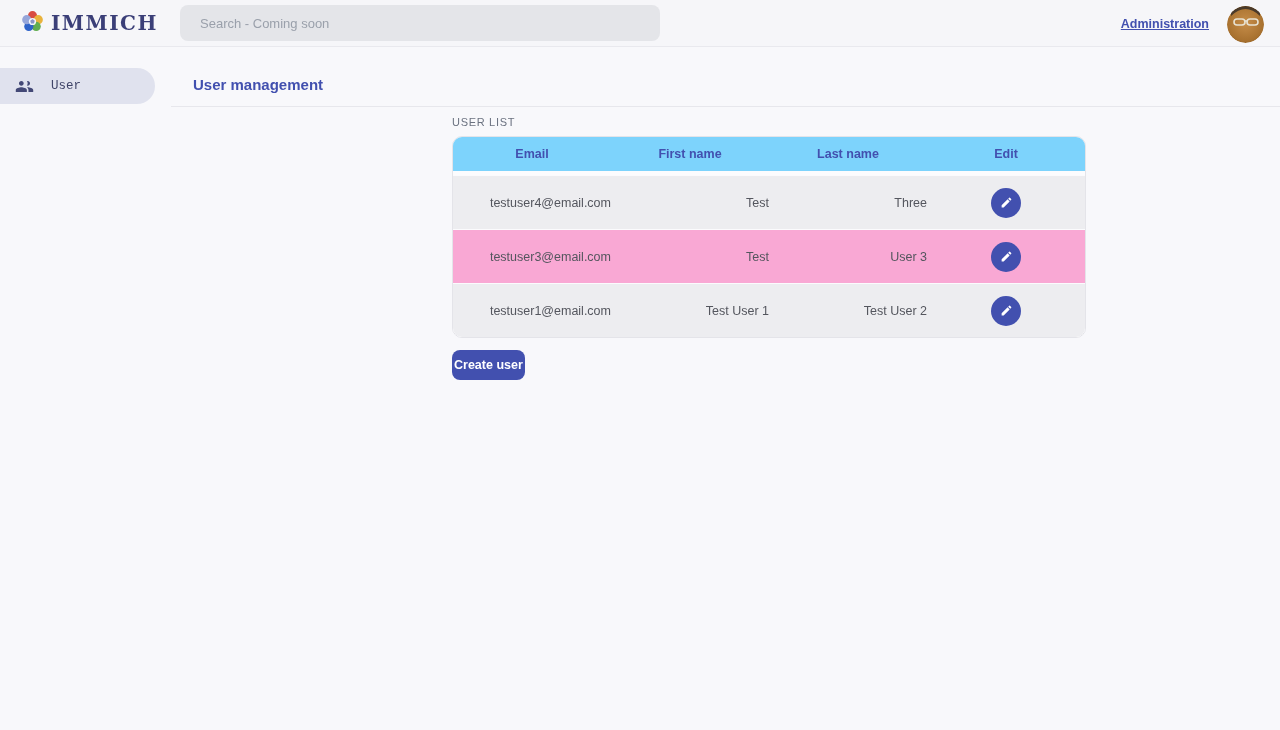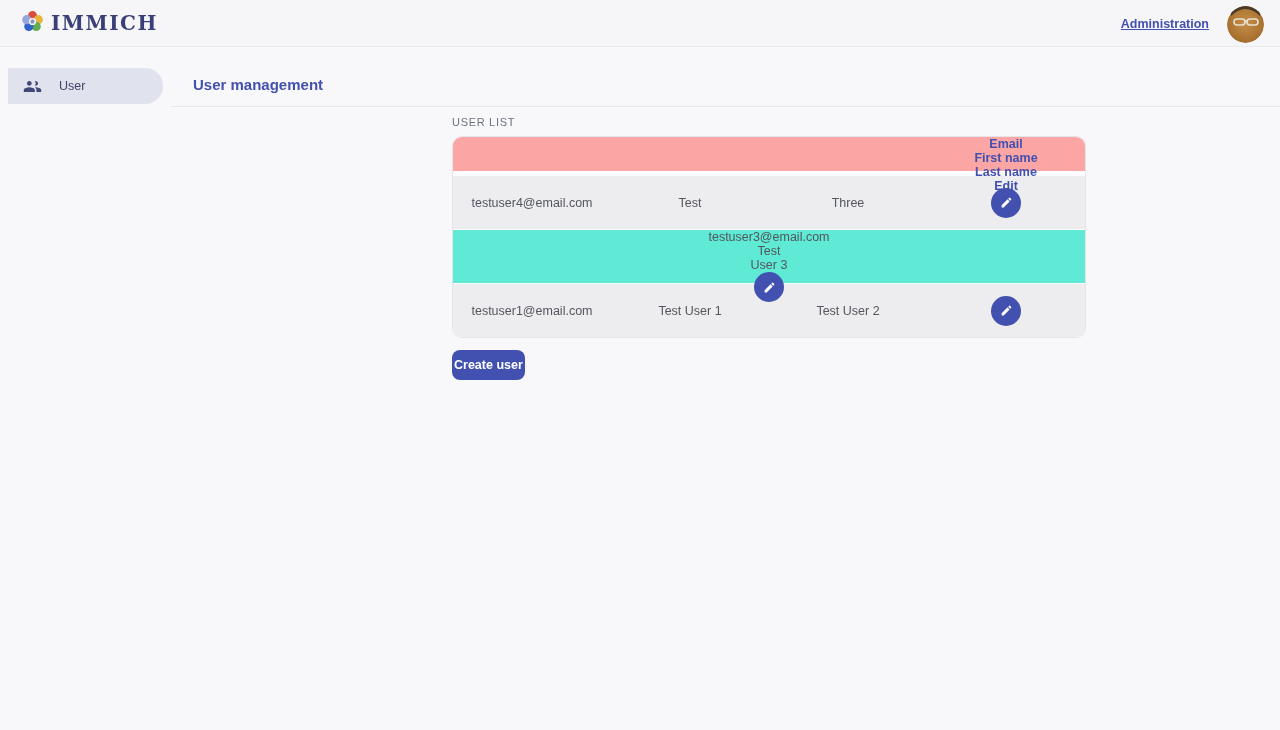--- a/index.html
+++ b/index.html
@@ -154,6 +154,7 @@
     <span class="brand-name">IMMICH</span>
   </div>
 
+  <input class="searchbar" type="text" placeholder="Search - Coming soon" style="">
 
   <div class="nav-right">
     <a class="admin-link">Administration</a>

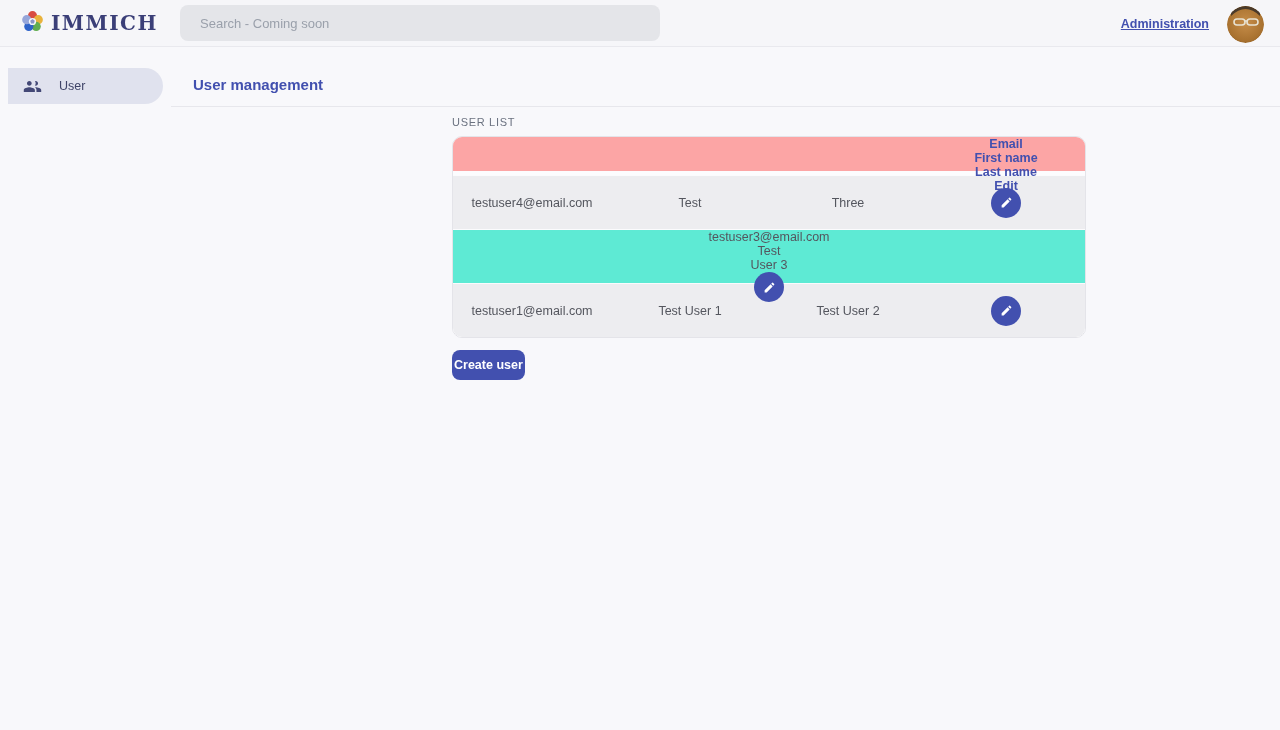--- a/index.html
+++ b/index.html
@@ -55,7 +55,7 @@
 
   
   .sidebar {
-    position: absolute; top: 47px; left: 8px; bottom: 0; width: 171px;
+    position: absolute; top: 47px; left: 0; bottom: 0; width: 171px; font-family: Liberation Mono, monospace;
   }
   .sidebar-item {
     margin-top: 21px; height: 36px; width: 155px;

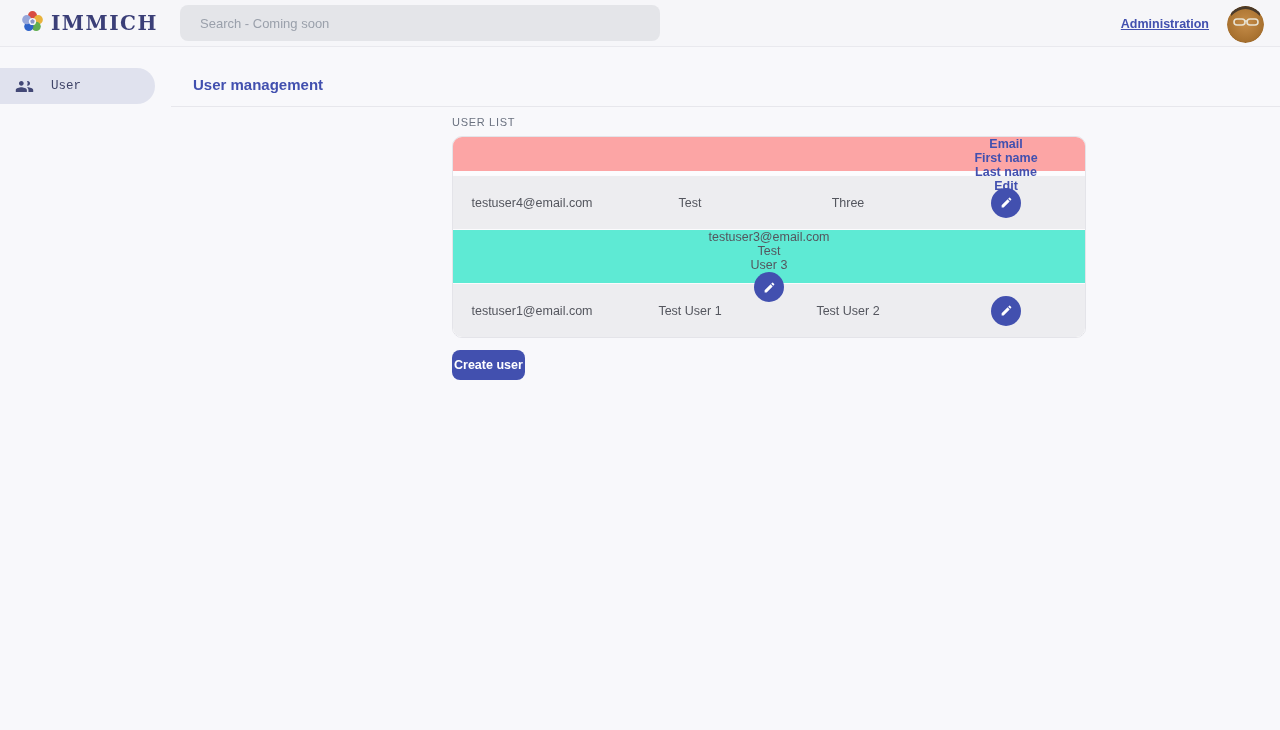--- a/index.html
+++ b/index.html
@@ -100,9 +100,8 @@
     background: #fcfcfe;
   }
   .table-header {
-    display: flex; height: 34px; align-items: flex-end;
-    background: #fca5a5;
-    flex-direction: column;
+    display: flex; height: 34px; align-items: center;
+    background: #7dd3fc;
   }
   .th {
     width: 25%; text-align: center;

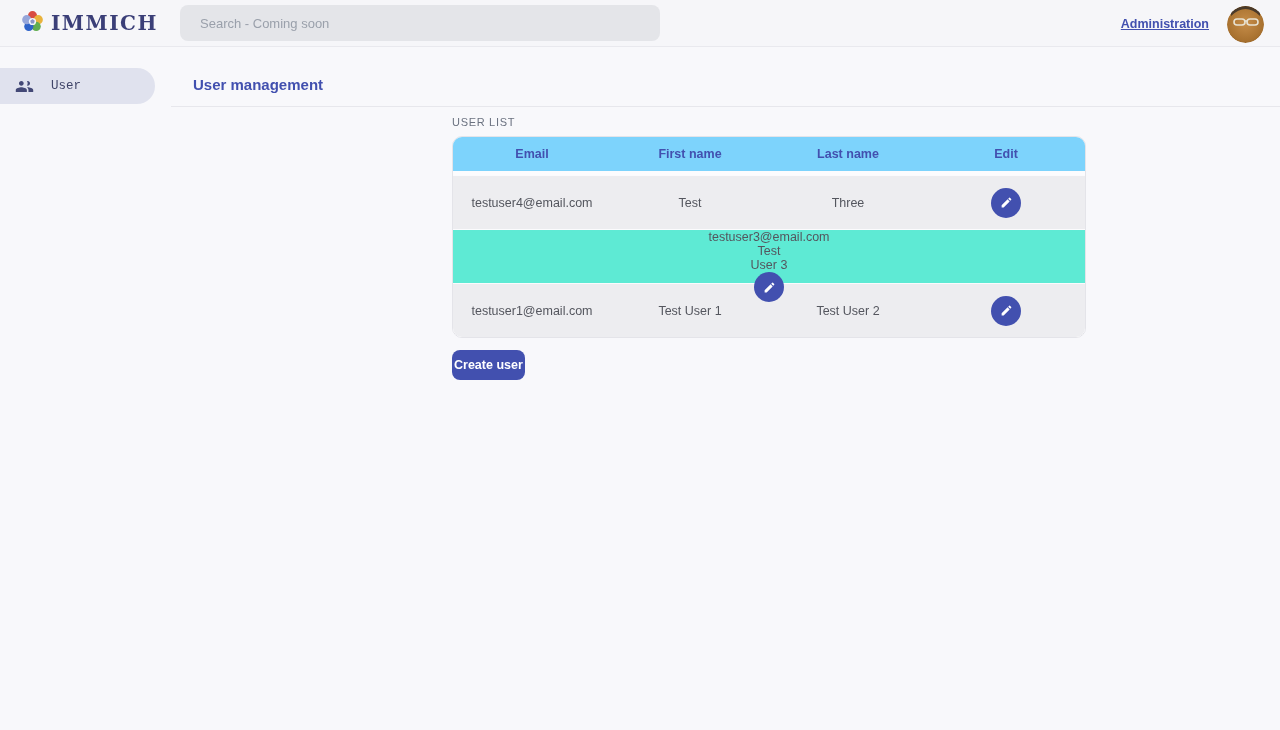--- a/index.html
+++ b/index.html
@@ -115,7 +115,7 @@
   .table-row.shade-dark  { background: #ededf0; }
   .table-row.shade-light { background: #5eead4; flex-direction: column; }
   .td {
-    width: 25%; text-align: center;
+    width: 25%; text-align: right;
     font-size: 12.5px; color: #54565e;
   }
   .td-edit { width: 25%; display: flex; justify-content: center; }

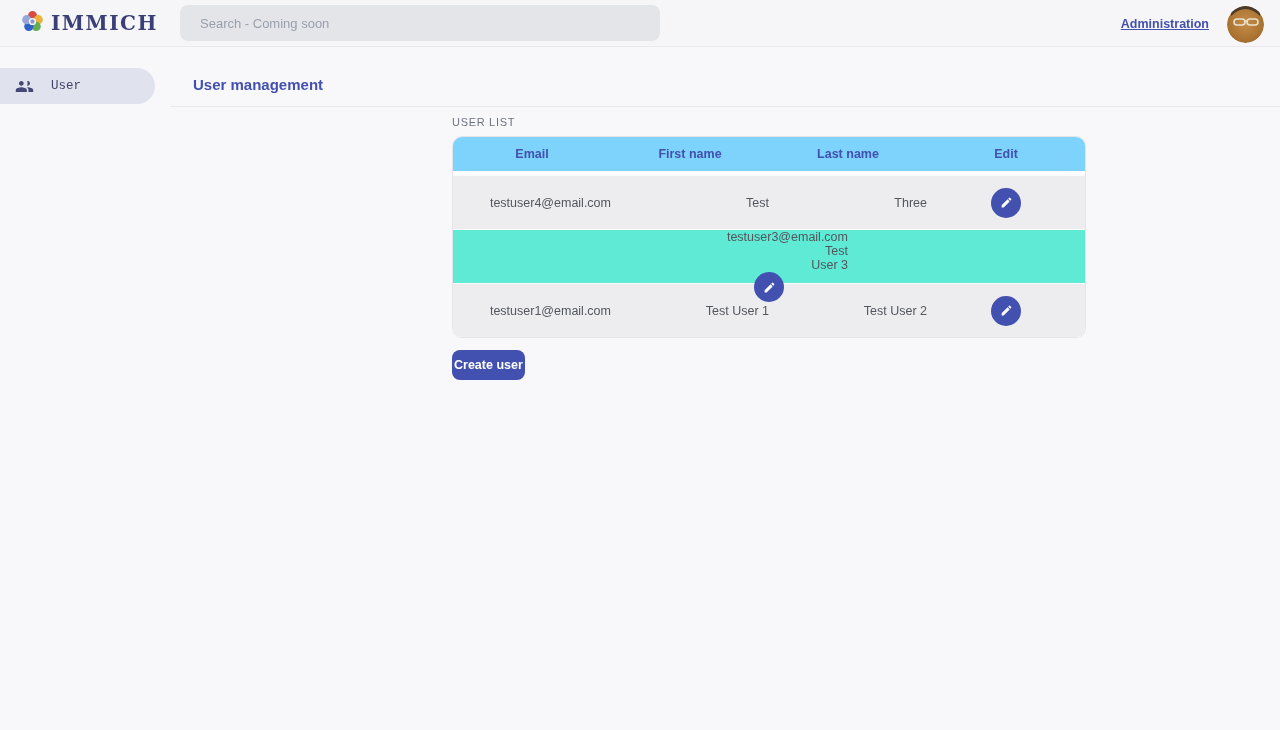--- a/index.html
+++ b/index.html
@@ -113,7 +113,7 @@
     border-top: 1px solid #fbfbfd;
   }
   .table-row.shade-dark  { background: #ededf0; }
-  .table-row.shade-light { background: #5eead4; flex-direction: column; }
+  .table-row.shade-light { background: #f9a8d4; }
   .td {
     width: 25%; text-align: right;
     font-size: 12.5px; color: #54565e;

